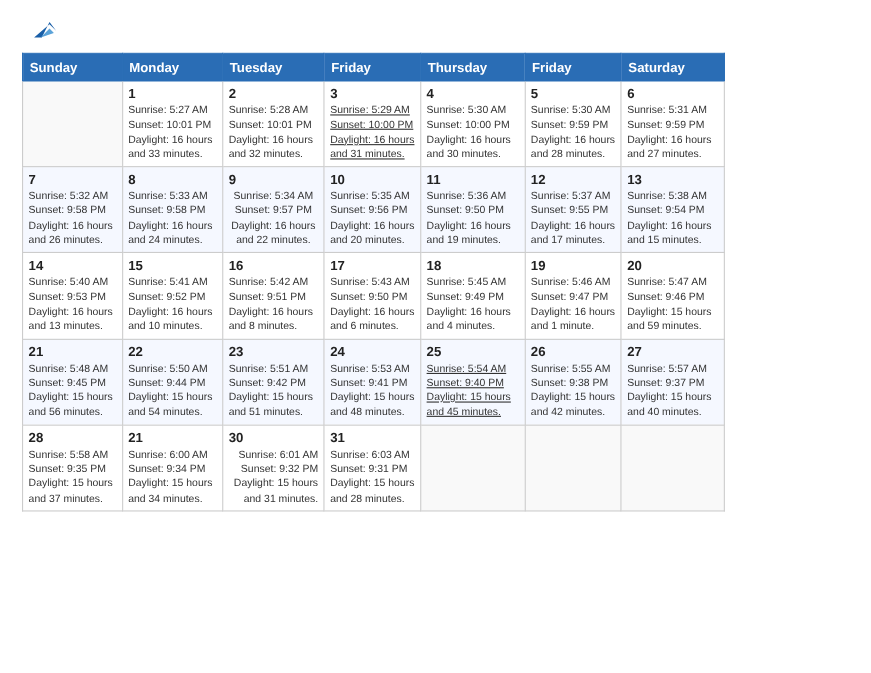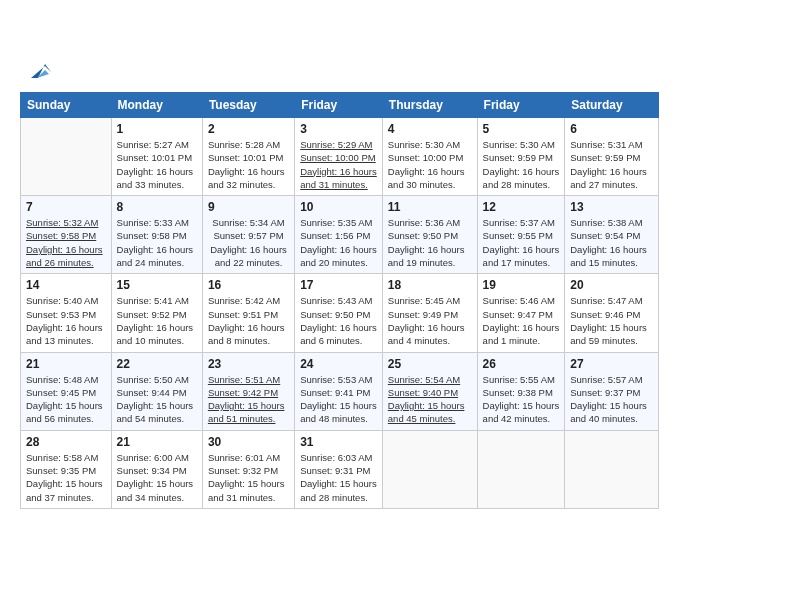--- a/index.html
+++ b/index.html
@@ -14,7 +14,6 @@
       width: 673px;
       background: #fff;
       padding: 16px 14px 16px 20px;
-      margin-top: 44px;
     }
     .header {
       display: flex;

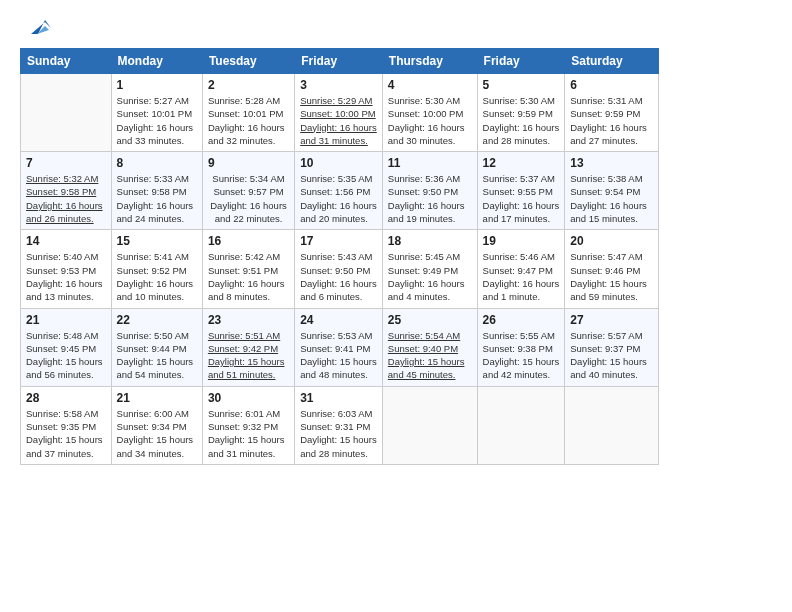--- a/index.html
+++ b/index.html
@@ -172,7 +172,7 @@
         <tr class="row-even">
           <td>
             <div class="day-number">7</div>
-            <div class="day-info" style="white-space: pre-line; text-decoration: underline;">Sunrise: 5:32 AM
+            <div class="day-info" style="white-space: pre-line;">Sunrise: 5:32 AM
 Sunset: 9:58 PM
 Daylight: 16 hours
 and 26 minutes.</div>

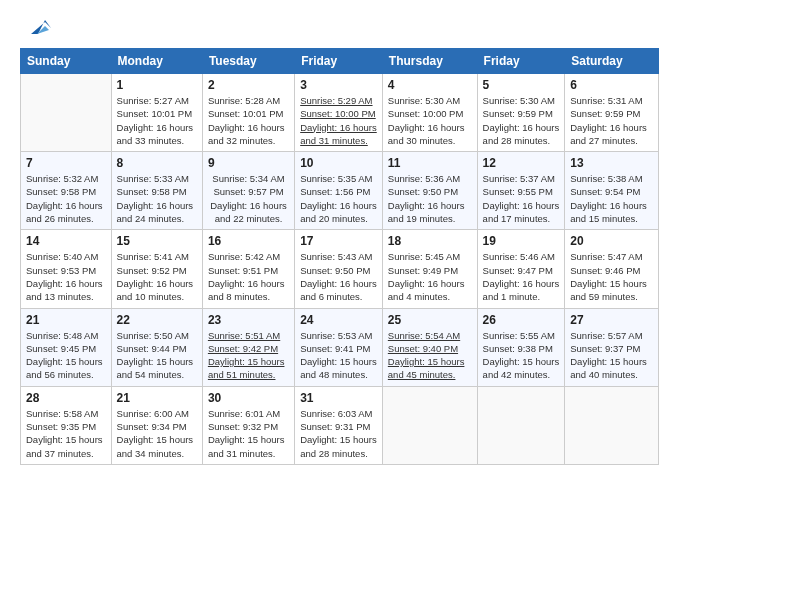--- a/index.html
+++ b/index.html
@@ -194,7 +194,7 @@
           <td>
             <div class="day-number">10</div>
             <div class="day-info" style="white-space: pre-line;">Sunrise: 5:35 AM
-Sunset: 1:56 PM
+Sunset: 9:56 PM
 Daylight: 16 hours
 and 20 minutes.</div>
           </td>

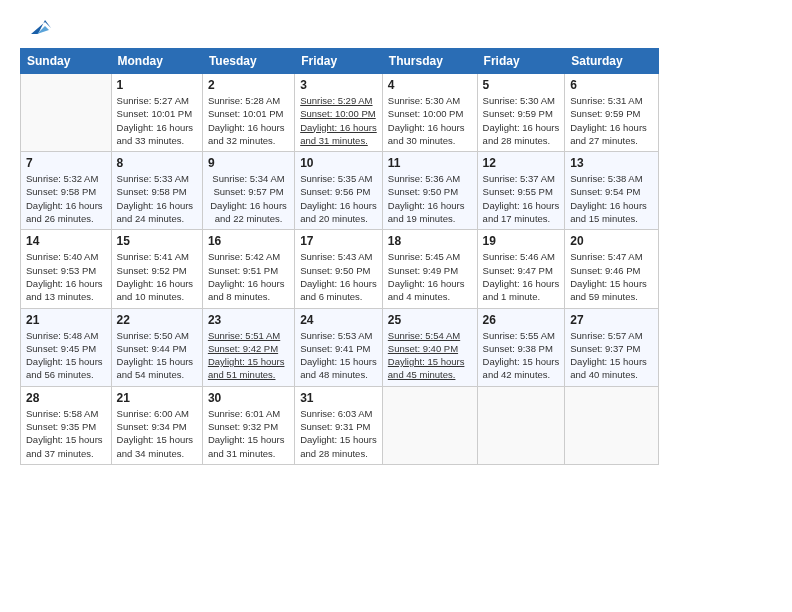--- a/index.html
+++ b/index.html
@@ -288,7 +288,7 @@
           </td>
           <td>
             <div class="day-number">23</div>
-            <div class="day-info" style="white-space: pre-line; text-decoration: underline;">Sunrise: 5:51 AM
+            <div class="day-info" style="white-space: pre-line;">Sunrise: 5:51 AM
 Sunset: 9:42 PM
 Daylight: 15 hours
 and 51 minutes.</div>

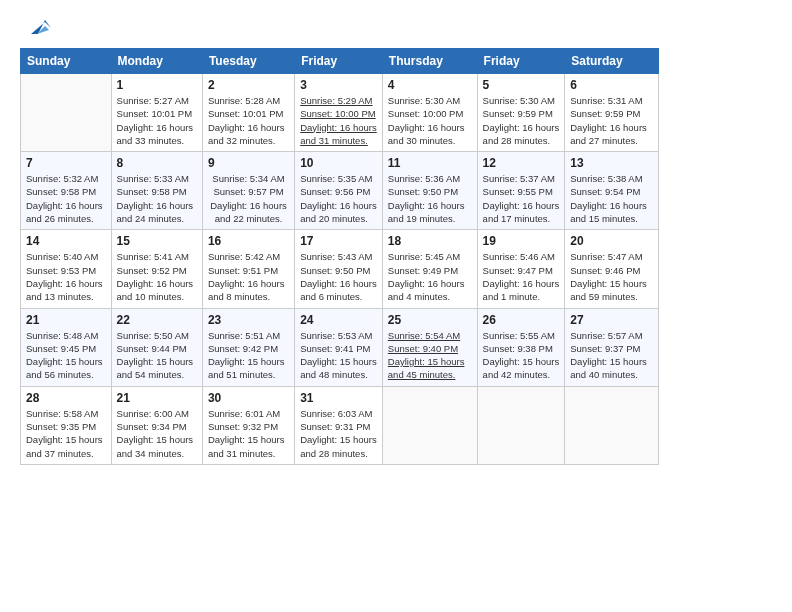--- a/index.html
+++ b/index.html
@@ -339,7 +339,7 @@
           </td>
           <td>
             <div class="day-number">30</div>
-            <div class="day-info" style="white-space: pre-line;">Sunrise: 6:01 AM
+            <div class="day-info" style="white-space: pre-line; text-align: right;">Sunrise: 6:01 AM
 Sunset: 9:32 PM
 Daylight: 15 hours
 and 31 minutes.</div>

